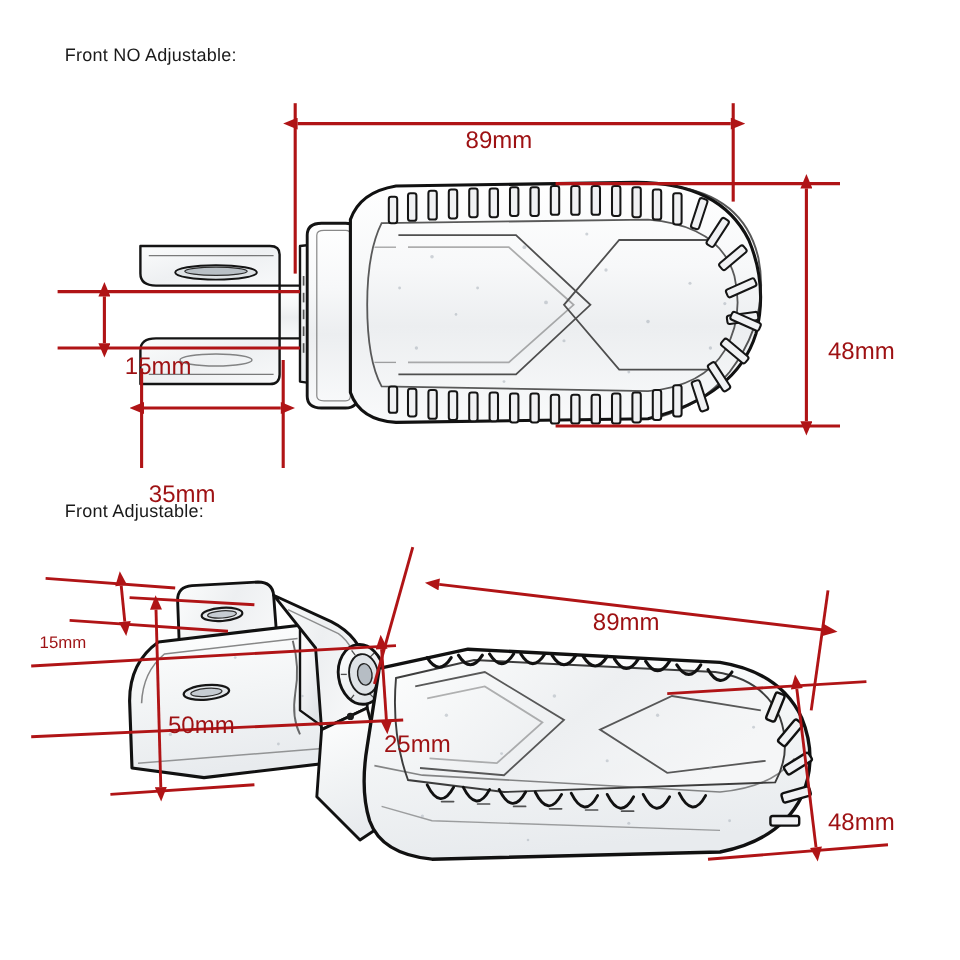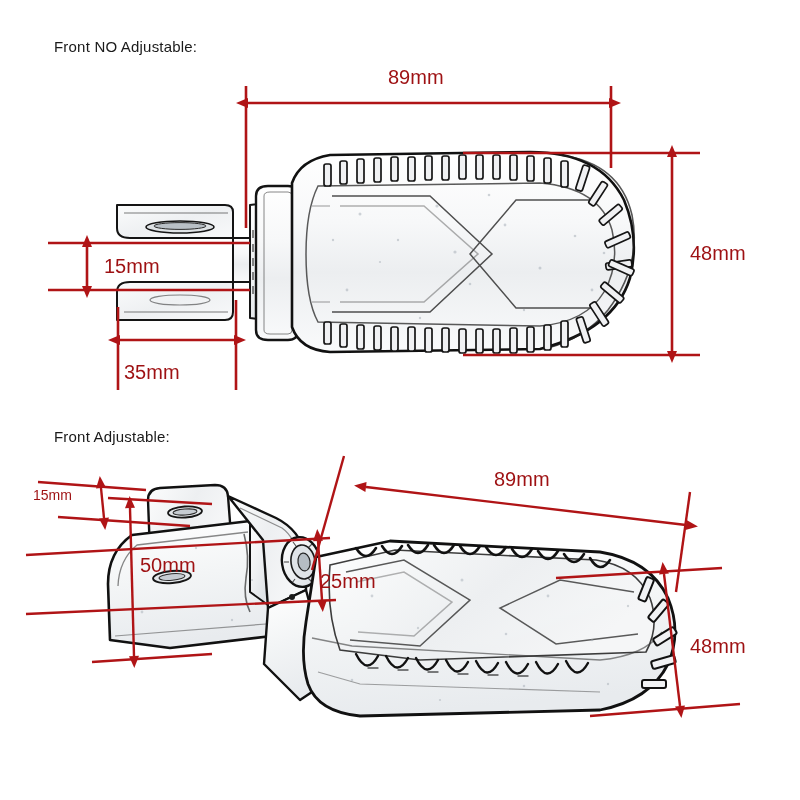--- a/index.html
+++ b/index.html
@@ -39,6 +39,7 @@
     font-size: 20px;
     color: #9e1113;
     white-space: nowrap;
+    margin-top: 40px;
   }
   .dim-label.sm { font-size: 14px; }
 

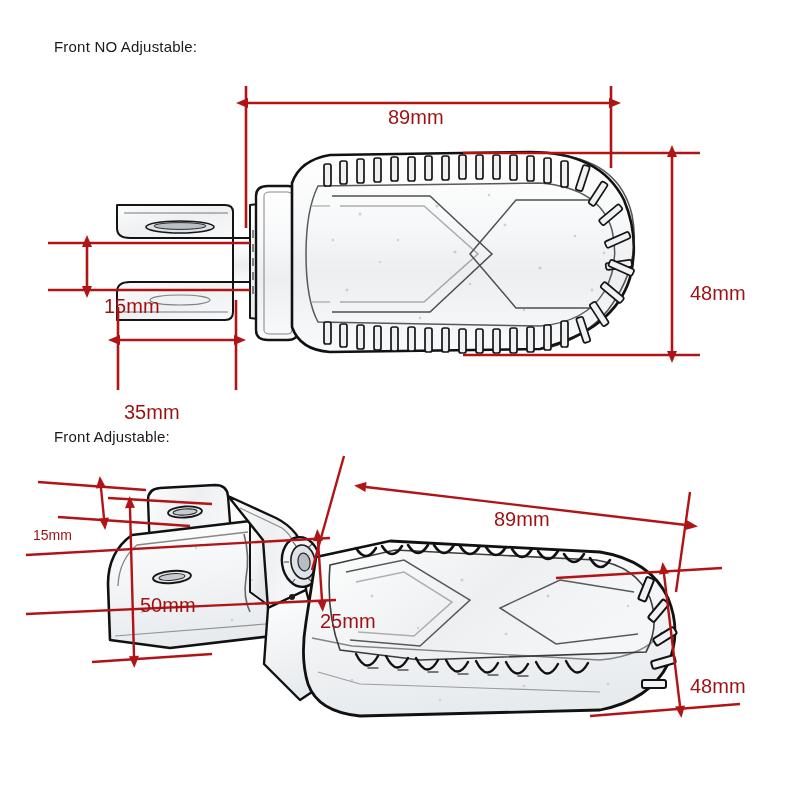--- a/index.html
+++ b/index.html
@@ -31,7 +31,7 @@
     white-space: nowrap;
   }
   #title-top  { left: 54px;  top: 38px; }
-  #title-bot  { left: 54px;  top: 418px; margin-top: 10px; }
+  #title-bot  { left: 54px;  top: 418px; }
 
   .dim-label {
     position: absolute;

